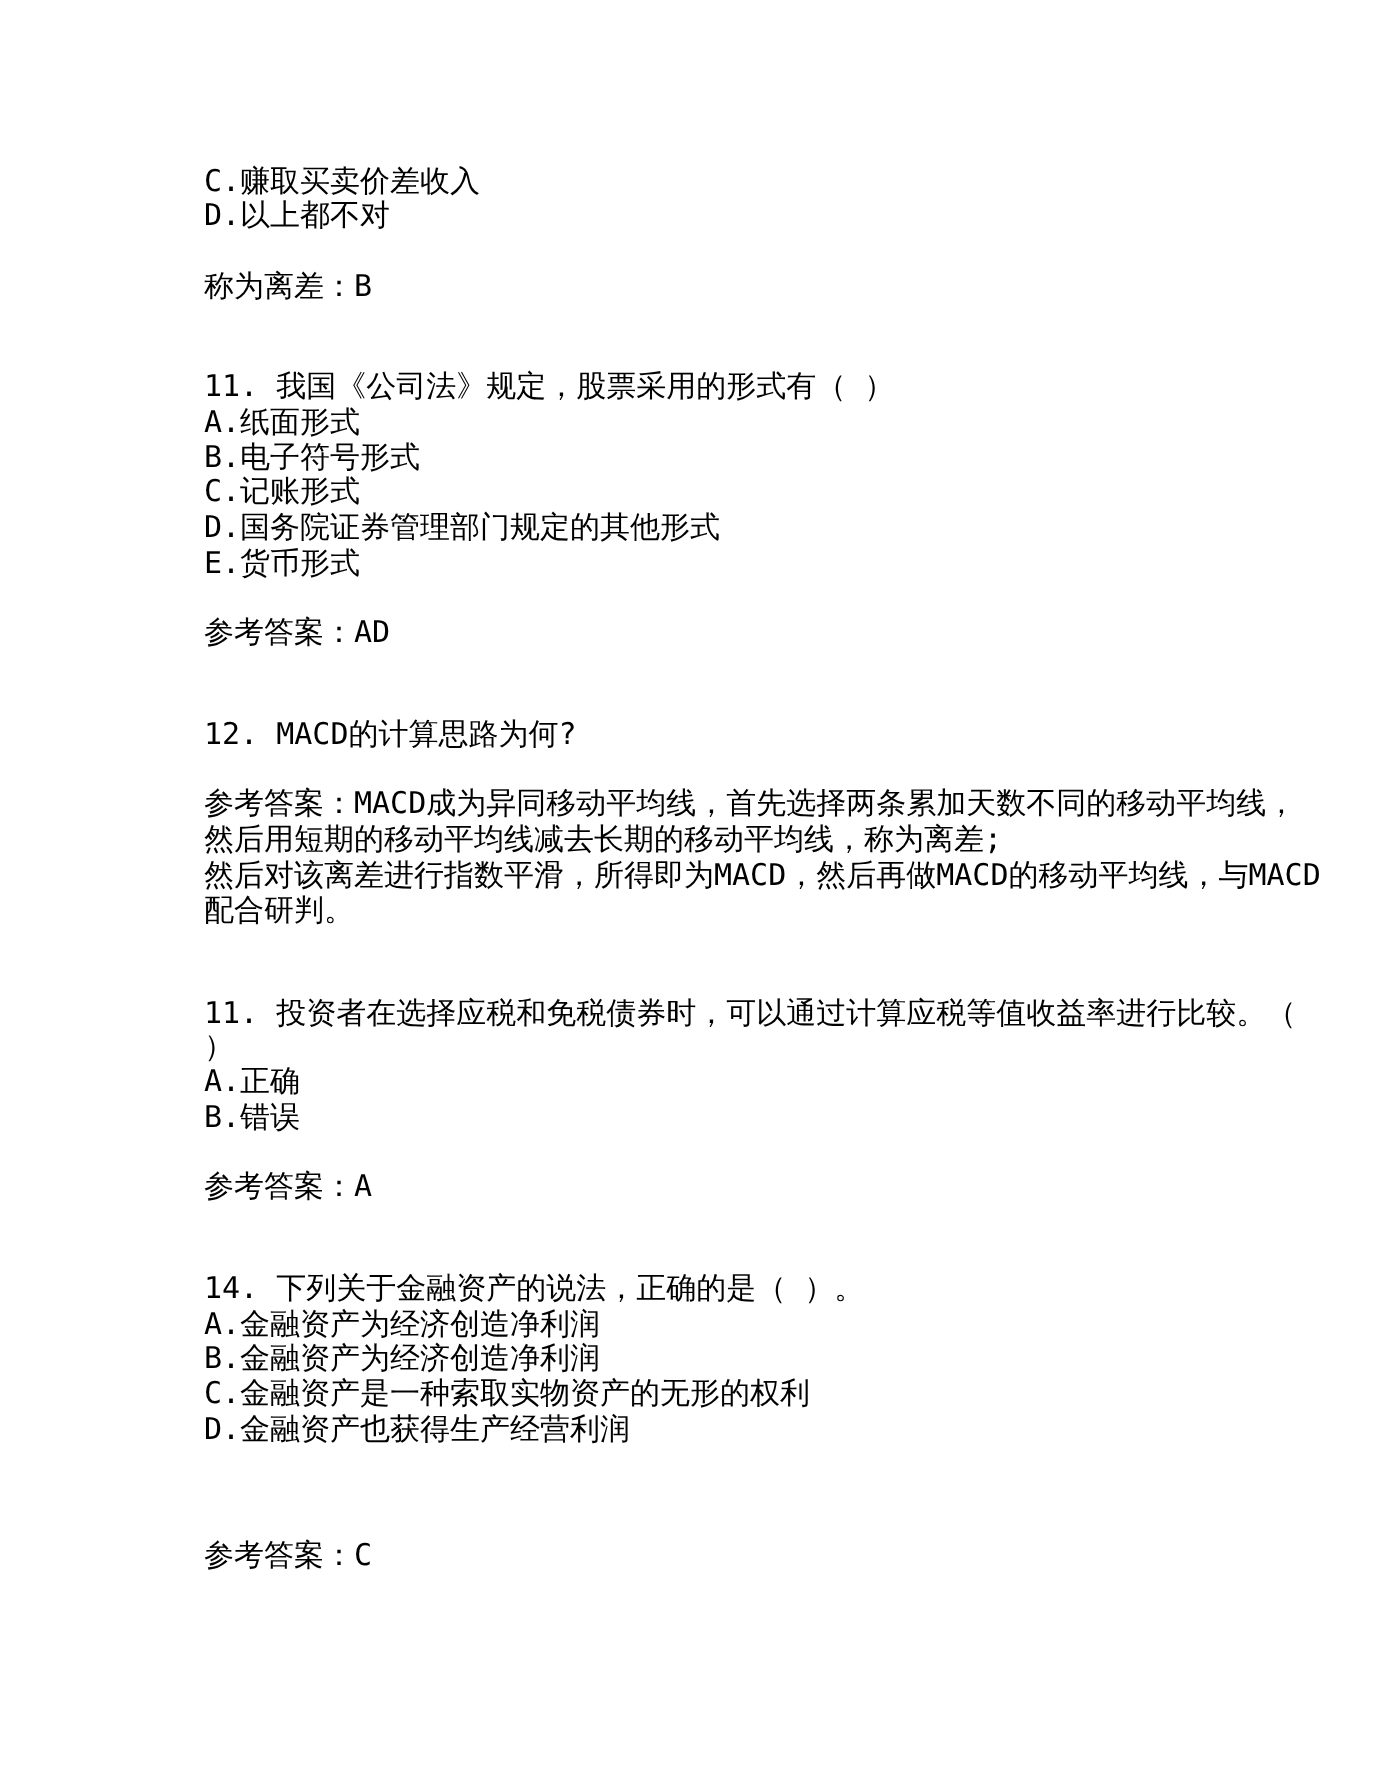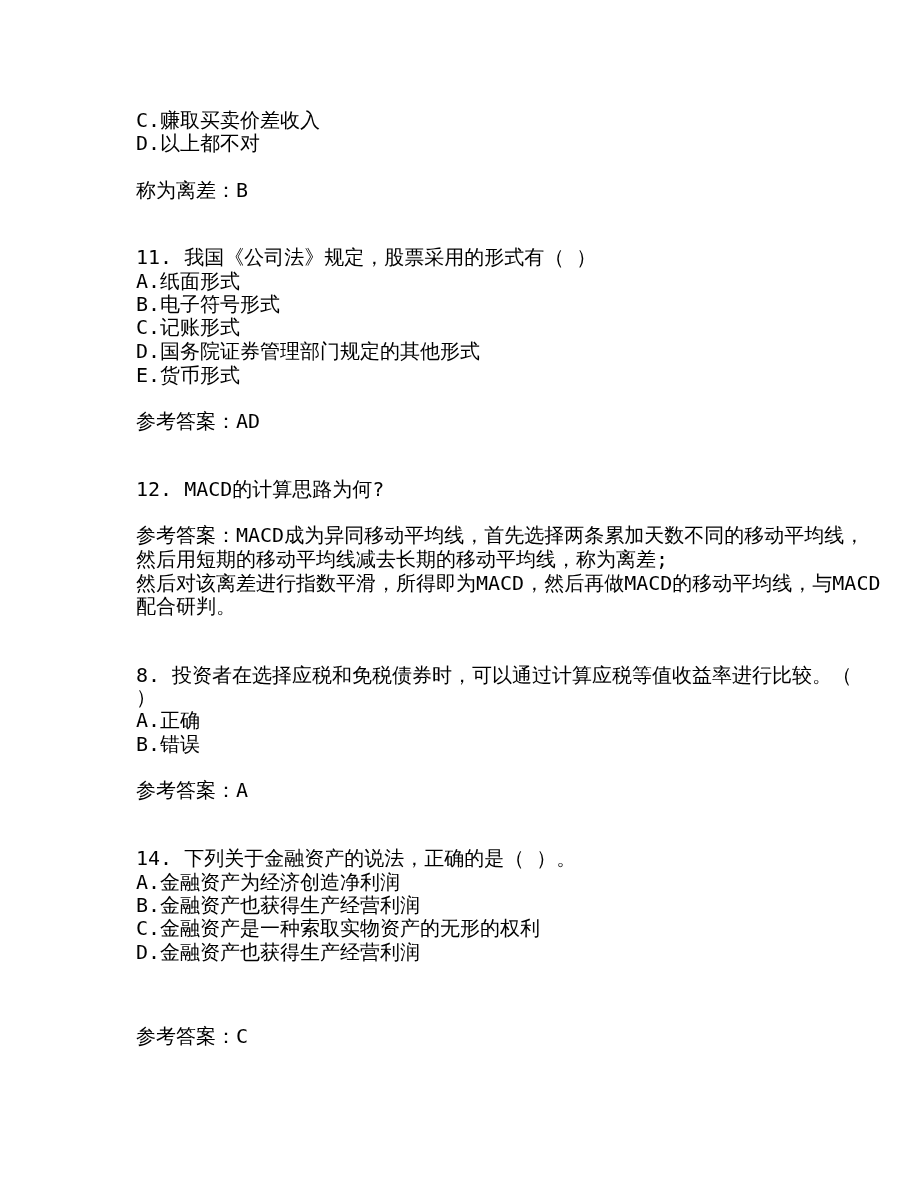--- a/index.html
+++ b/index.html
@@ -46,7 +46,7 @@
 <div class="line" style="top:583px;text-align:center;">然后对该离差进行指数平滑，所得即为MACD，然后再做MACD的移动平均线，与MACD</div>
 <div class="line" style="top:606px;">配合研判。</div>
 
-<div class="line" style="top:675px;">8.  投资者在选择应税和免税债券时，可以通过计算应税等值收益率进行比较。（</div>
+<div class="line" style="top:675px;">11.  投资者在选择应税和免税债券时，可以通过计算应税等值收益率进行比较。（</div>
 <div class="line" style="top:697px;">）</div>
 <div class="line" style="top:720px;">A.正确</div>
 <div class="line" style="top:744px;">B.错误</div>

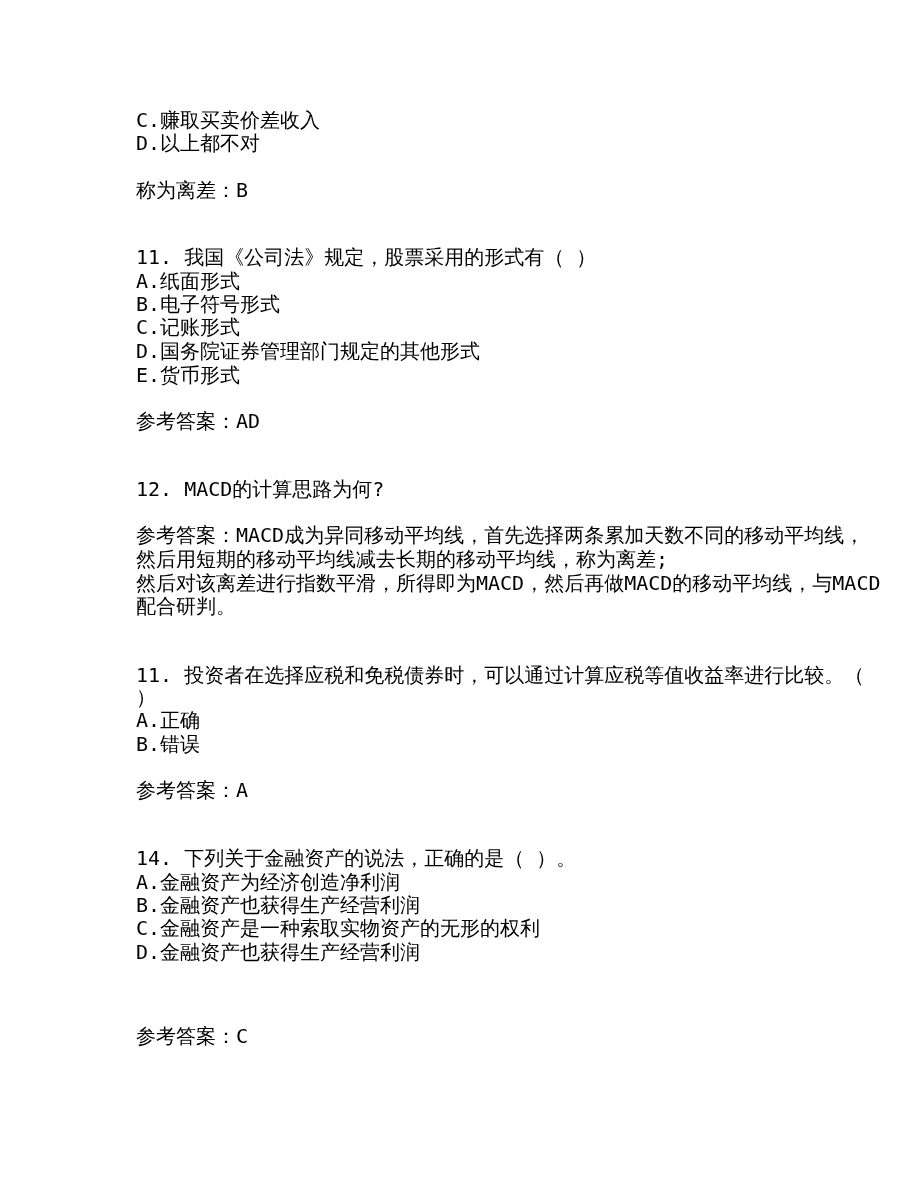--- a/index.html
+++ b/index.html
@@ -54,7 +54,7 @@
 
 <div class="line" style="top:858px;">14.  下列关于金融资产的说法，正确的是（  ）。</div>
 <div class="line" style="top:882px;">A.金融资产为经济创造净利润</div>
-<div class="line" style="top:905px;">B.金融资产也获得生产经营利润</div>
+<div class="line" style="top:905px;">B.金融资产为经济创造净利润</div>
 <div class="line" style="top:928px;">C.金融资产是一种索取实物资产的无形的权利</div>
 <div class="line" style="top:952px;">D.金融资产也获得生产经营利润</div>
 <div class="line" style="top:1036px;">参考答案：C</div>

